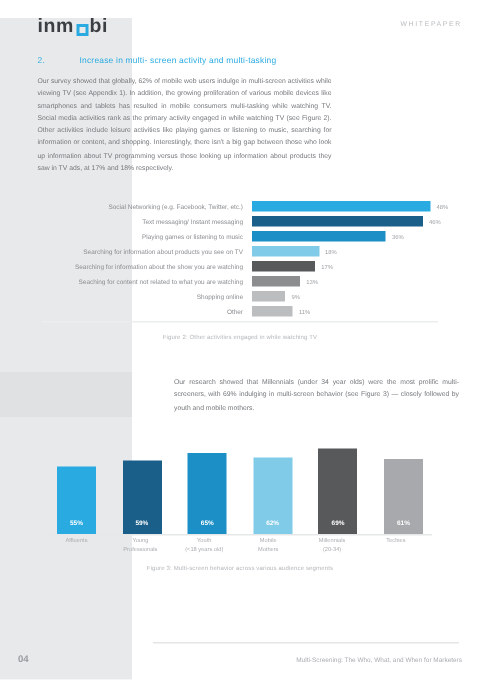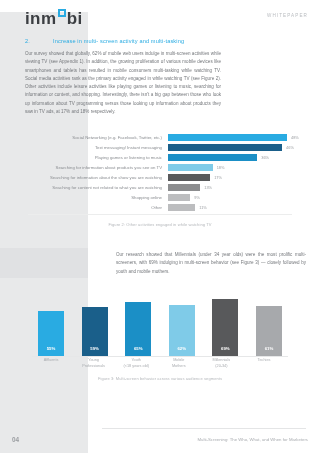--- a/index.html
+++ b/index.html
@@ -33,8 +33,8 @@
     position:absolute; left:25px; top:9px; right:12px; height:22px;
   }
   .logo{
-    display:flex; align-items:flex-start; gap:0px;
-    font-size:17px; font-weight:bold; letter-spacing:.4px;
+    display:flex; align-items:flex-end; gap:0px;
+    font-size:13px; font-weight:bold; letter-spacing:.4px;
     color:#3c3f43;
   }
   .logo .lg-a{ color:#3b3e42; }

